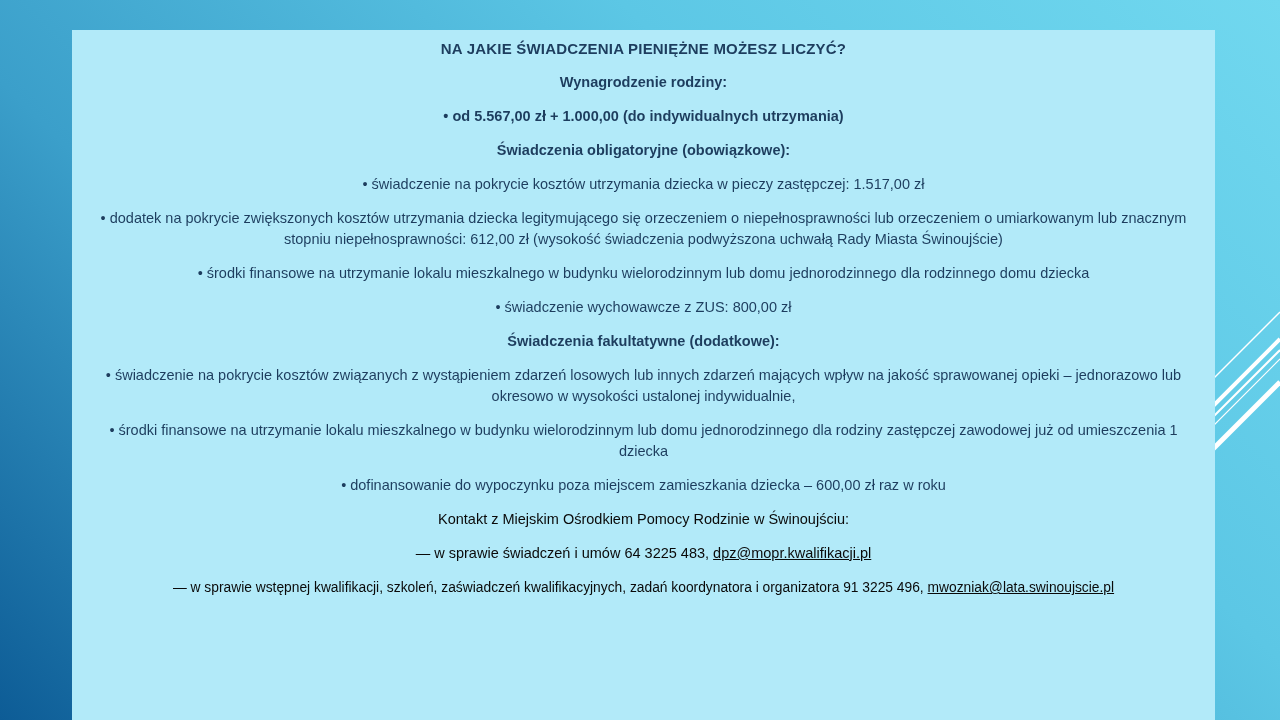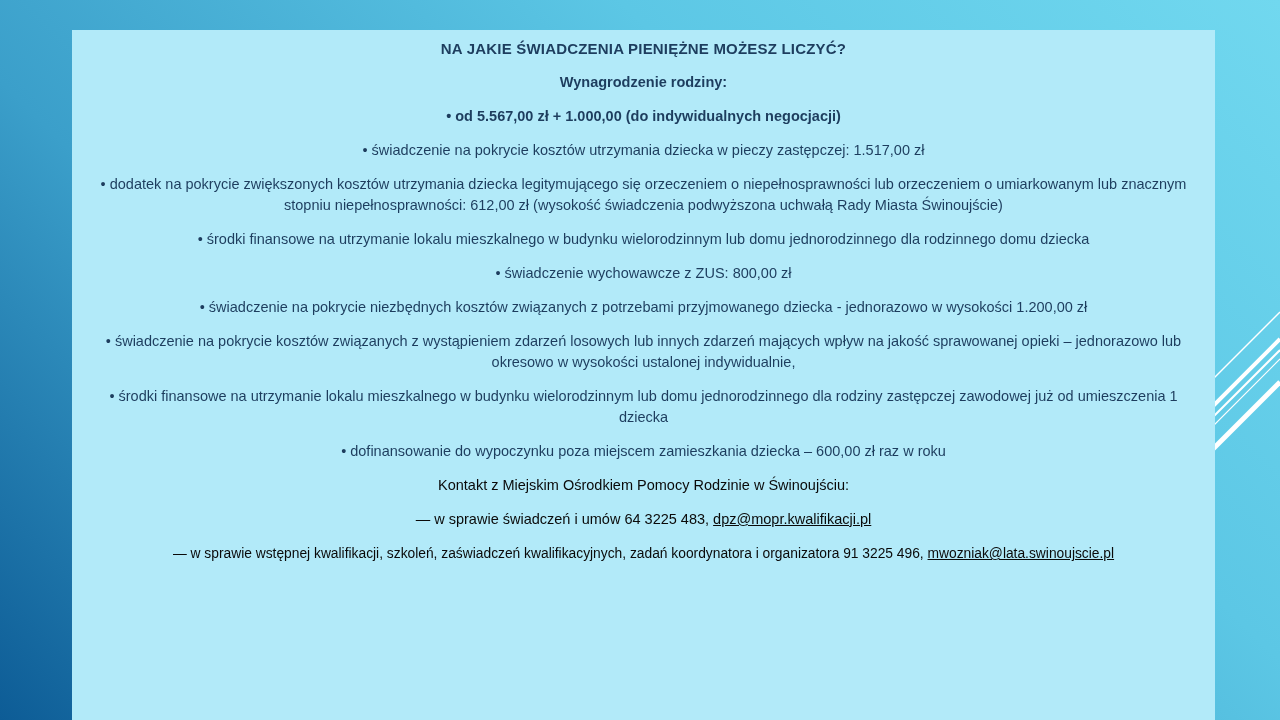--- a/index.html
+++ b/index.html
@@ -80,7 +80,7 @@
     <p class="title">NA JAKIE ŚWIADCZENIA PIENIĘŻNE MOŻESZ LICZYĆ?</p>
 
     <p class="bold">Wynagrodzenie rodziny:</p>
-    <p class="bold">• od 5.567,00 zł + 1.000,00 (do indywidualnych negocjacji)</p>
+    <p class="bold">• od 5.567,00 zł + 1.000,00 (do indywidualnych utrzymania)</p>
     <p class="regular">• świadczenie na pokrycie kosztów utrzymania dziecka w pieczy zastępczej: 1.517,00 zł</p>
     <p class="regular">• dodatek na pokrycie zwiększonych kosztów utrzymania dziecka legitymującego się orzeczeniem o niepełnosprawności lub orzeczeniem o umiarkowanym lub znacznym stopniu niepełnosprawności: 612,00 zł (wysokość świadczenia podwyższona uchwałą Rady Miasta Świnoujście)</p>
     <p class="regular">• środki finansowe na utrzymanie lokalu mieszkalnego w budynku wielorodzinnym lub domu jednorodzinnego dla rodzinnego domu dziecka</p>

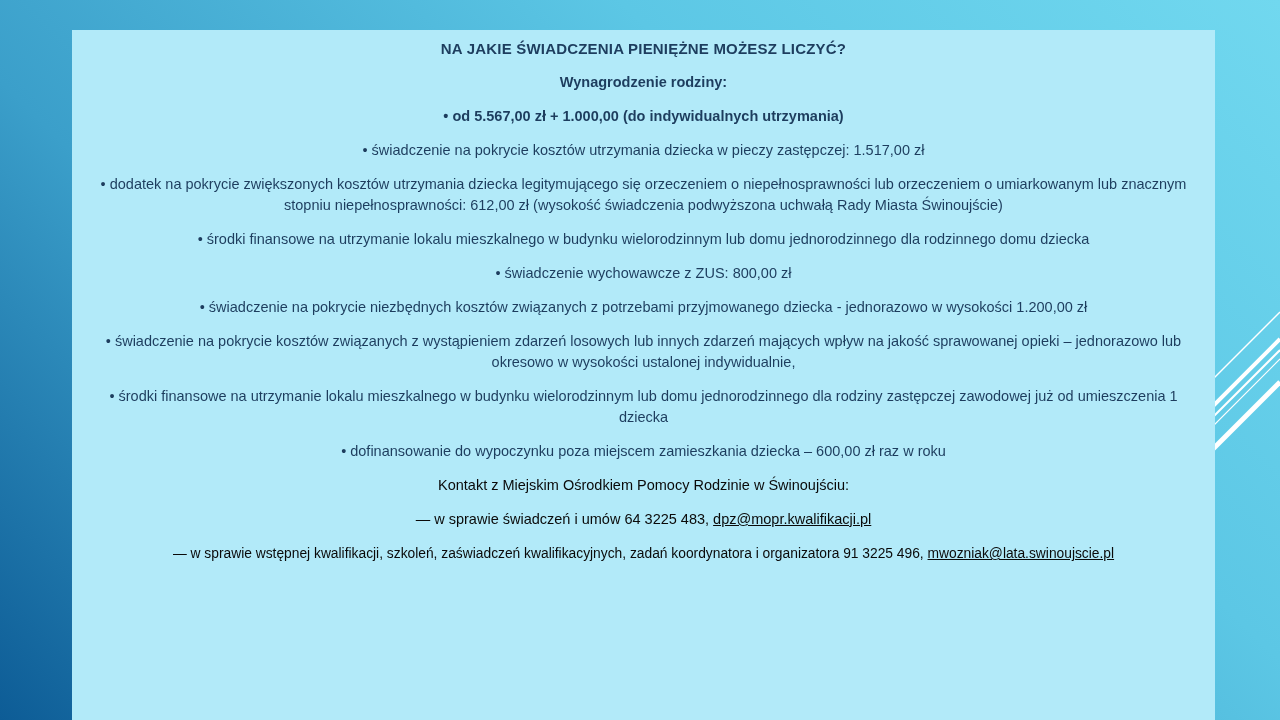--- a/index.html
+++ b/index.html
@@ -81,6 +81,7 @@
 
     <p class="bold">Wynagrodzenie rodziny:</p>
     <p class="bold">• od 5.567,00 zł + 1.000,00 (do indywidualnych utrzymania)</p>
+    <p class="bold">Świadczenia obligatoryjne (obowiązkowe):</p>
     <p class="regular">• świadczenie na pokrycie kosztów utrzymania dziecka w pieczy zastępczej: 1.517,00 zł</p>
     <p class="regular">• dodatek na pokrycie zwiększonych kosztów utrzymania dziecka legitymującego się orzeczeniem o niepełnosprawności lub orzeczeniem o umiarkowanym lub znacznym stopniu niepełnosprawności: 612,00 zł (wysokość świadczenia podwyższona uchwałą Rady Miasta Świnoujście)</p>
     <p class="regular">• środki finansowe na utrzymanie lokalu mieszkalnego w budynku wielorodzinnym lub domu jednorodzinnego dla rodzinnego domu dziecka</p>

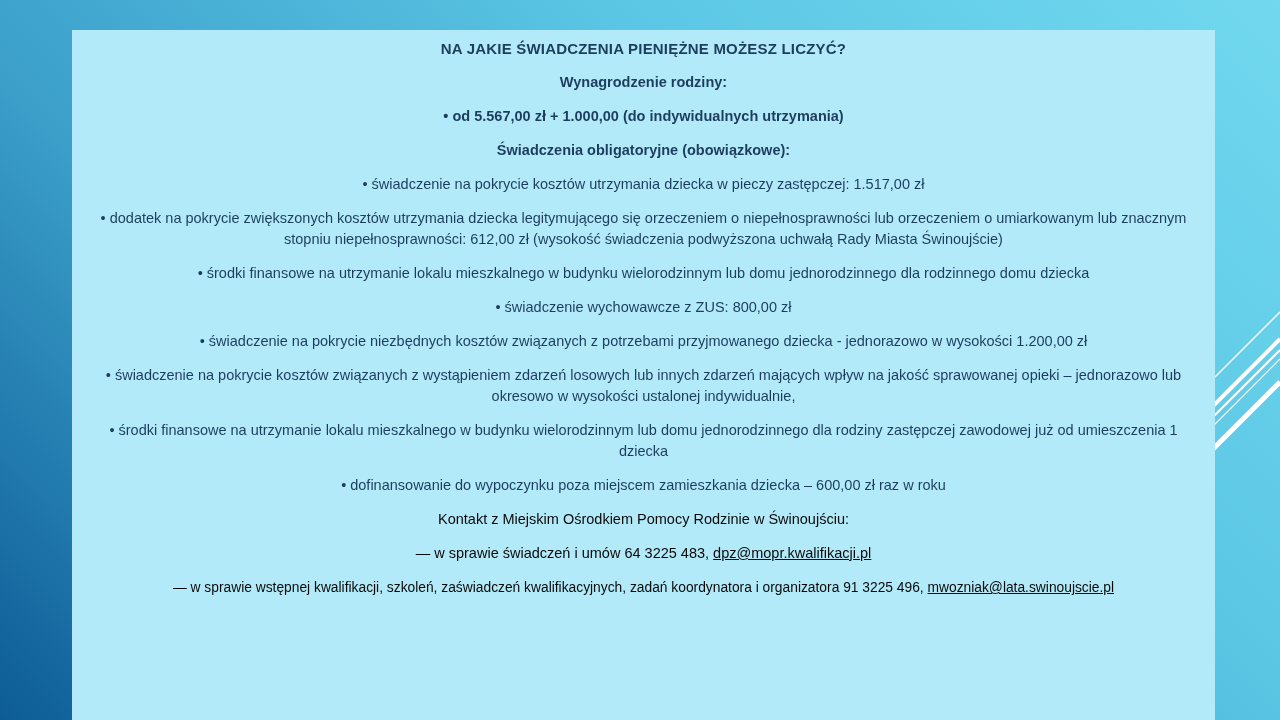--- a/index.html
+++ b/index.html
@@ -86,6 +86,7 @@
     <p class="regular">• dodatek na pokrycie zwiększonych kosztów utrzymania dziecka legitymującego się orzeczeniem o niepełnosprawności lub orzeczeniem o umiarkowanym lub znacznym stopniu niepełnosprawności: 612,00 zł (wysokość świadczenia podwyższona uchwałą Rady Miasta Świnoujście)</p>
     <p class="regular">• środki finansowe na utrzymanie lokalu mieszkalnego w budynku wielorodzinnym lub domu jednorodzinnego dla rodzinnego domu dziecka</p>
     <p class="regular">• świadczenie wychowawcze z ZUS: 800,00 zł</p>
+    <p class="bold">Świadczenia fakultatywne (dodatkowe):</p>
     <p class="regular">• świadczenie na pokrycie niezbędnych kosztów związanych z potrzebami przyjmowanego dziecka - jednorazowo w wysokości 1.200,00 zł</p>
     <p class="regular">• świadczenie na pokrycie kosztów związanych z wystąpieniem zdarzeń losowych lub innych zdarzeń mających wpływ na jakość sprawowanej opieki – jednorazowo lub okresowo w wysokości ustalonej indywidualnie,</p>
     <p class="regular">• środki finansowe na utrzymanie lokalu mieszkalnego w budynku wielorodzinnym lub domu jednorodzinnego dla rodziny zastępczej zawodowej już od umieszczenia 1 dziecka</p>

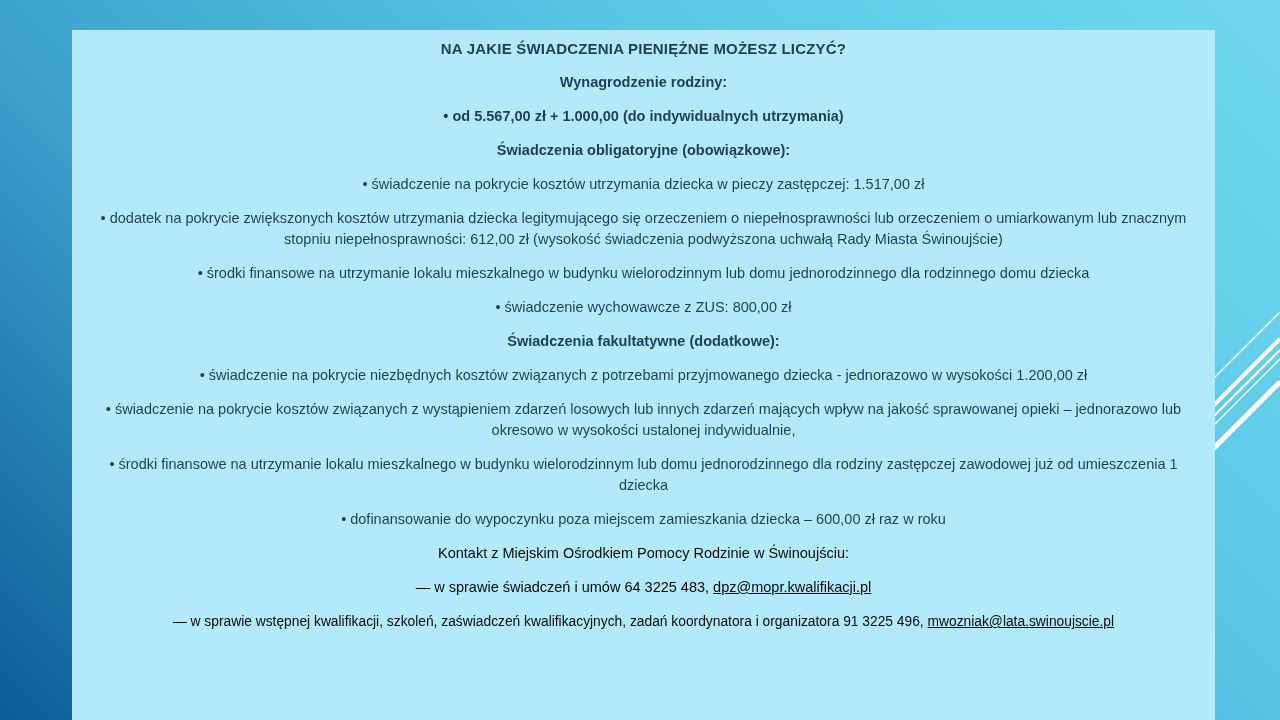--- a/index.html
+++ b/index.html
@@ -87,7 +87,6 @@
     <p class="regular">• środki finansowe na utrzymanie lokalu mieszkalnego w budynku wielorodzinnym lub domu jednorodzinnego dla rodzinnego domu dziecka</p>
     <p class="regular">• świadczenie wychowawcze z ZUS: 800,00 zł</p>
     <p class="bold">Świadczenia fakultatywne (dodatkowe):</p>
-    <p class="regular">• świadczenie na pokrycie niezbędnych kosztów związanych z potrzebami przyjmowanego dziecka - jednorazowo w wysokości 1.200,00 zł</p>
     <p class="regular">• świadczenie na pokrycie kosztów związanych z wystąpieniem zdarzeń losowych lub innych zdarzeń mających wpływ na jakość sprawowanej opieki – jednorazowo lub okresowo w wysokości ustalonej indywidualnie,</p>
     <p class="regular">• środki finansowe na utrzymanie lokalu mieszkalnego w budynku wielorodzinnym lub domu jednorodzinnego dla rodziny zastępczej zawodowej już od umieszczenia 1 dziecka</p>
     <p class="regular">• dofinansowanie do wypoczynku poza miejscem zamieszkania dziecka – 600,00 zł raz w roku</p>

